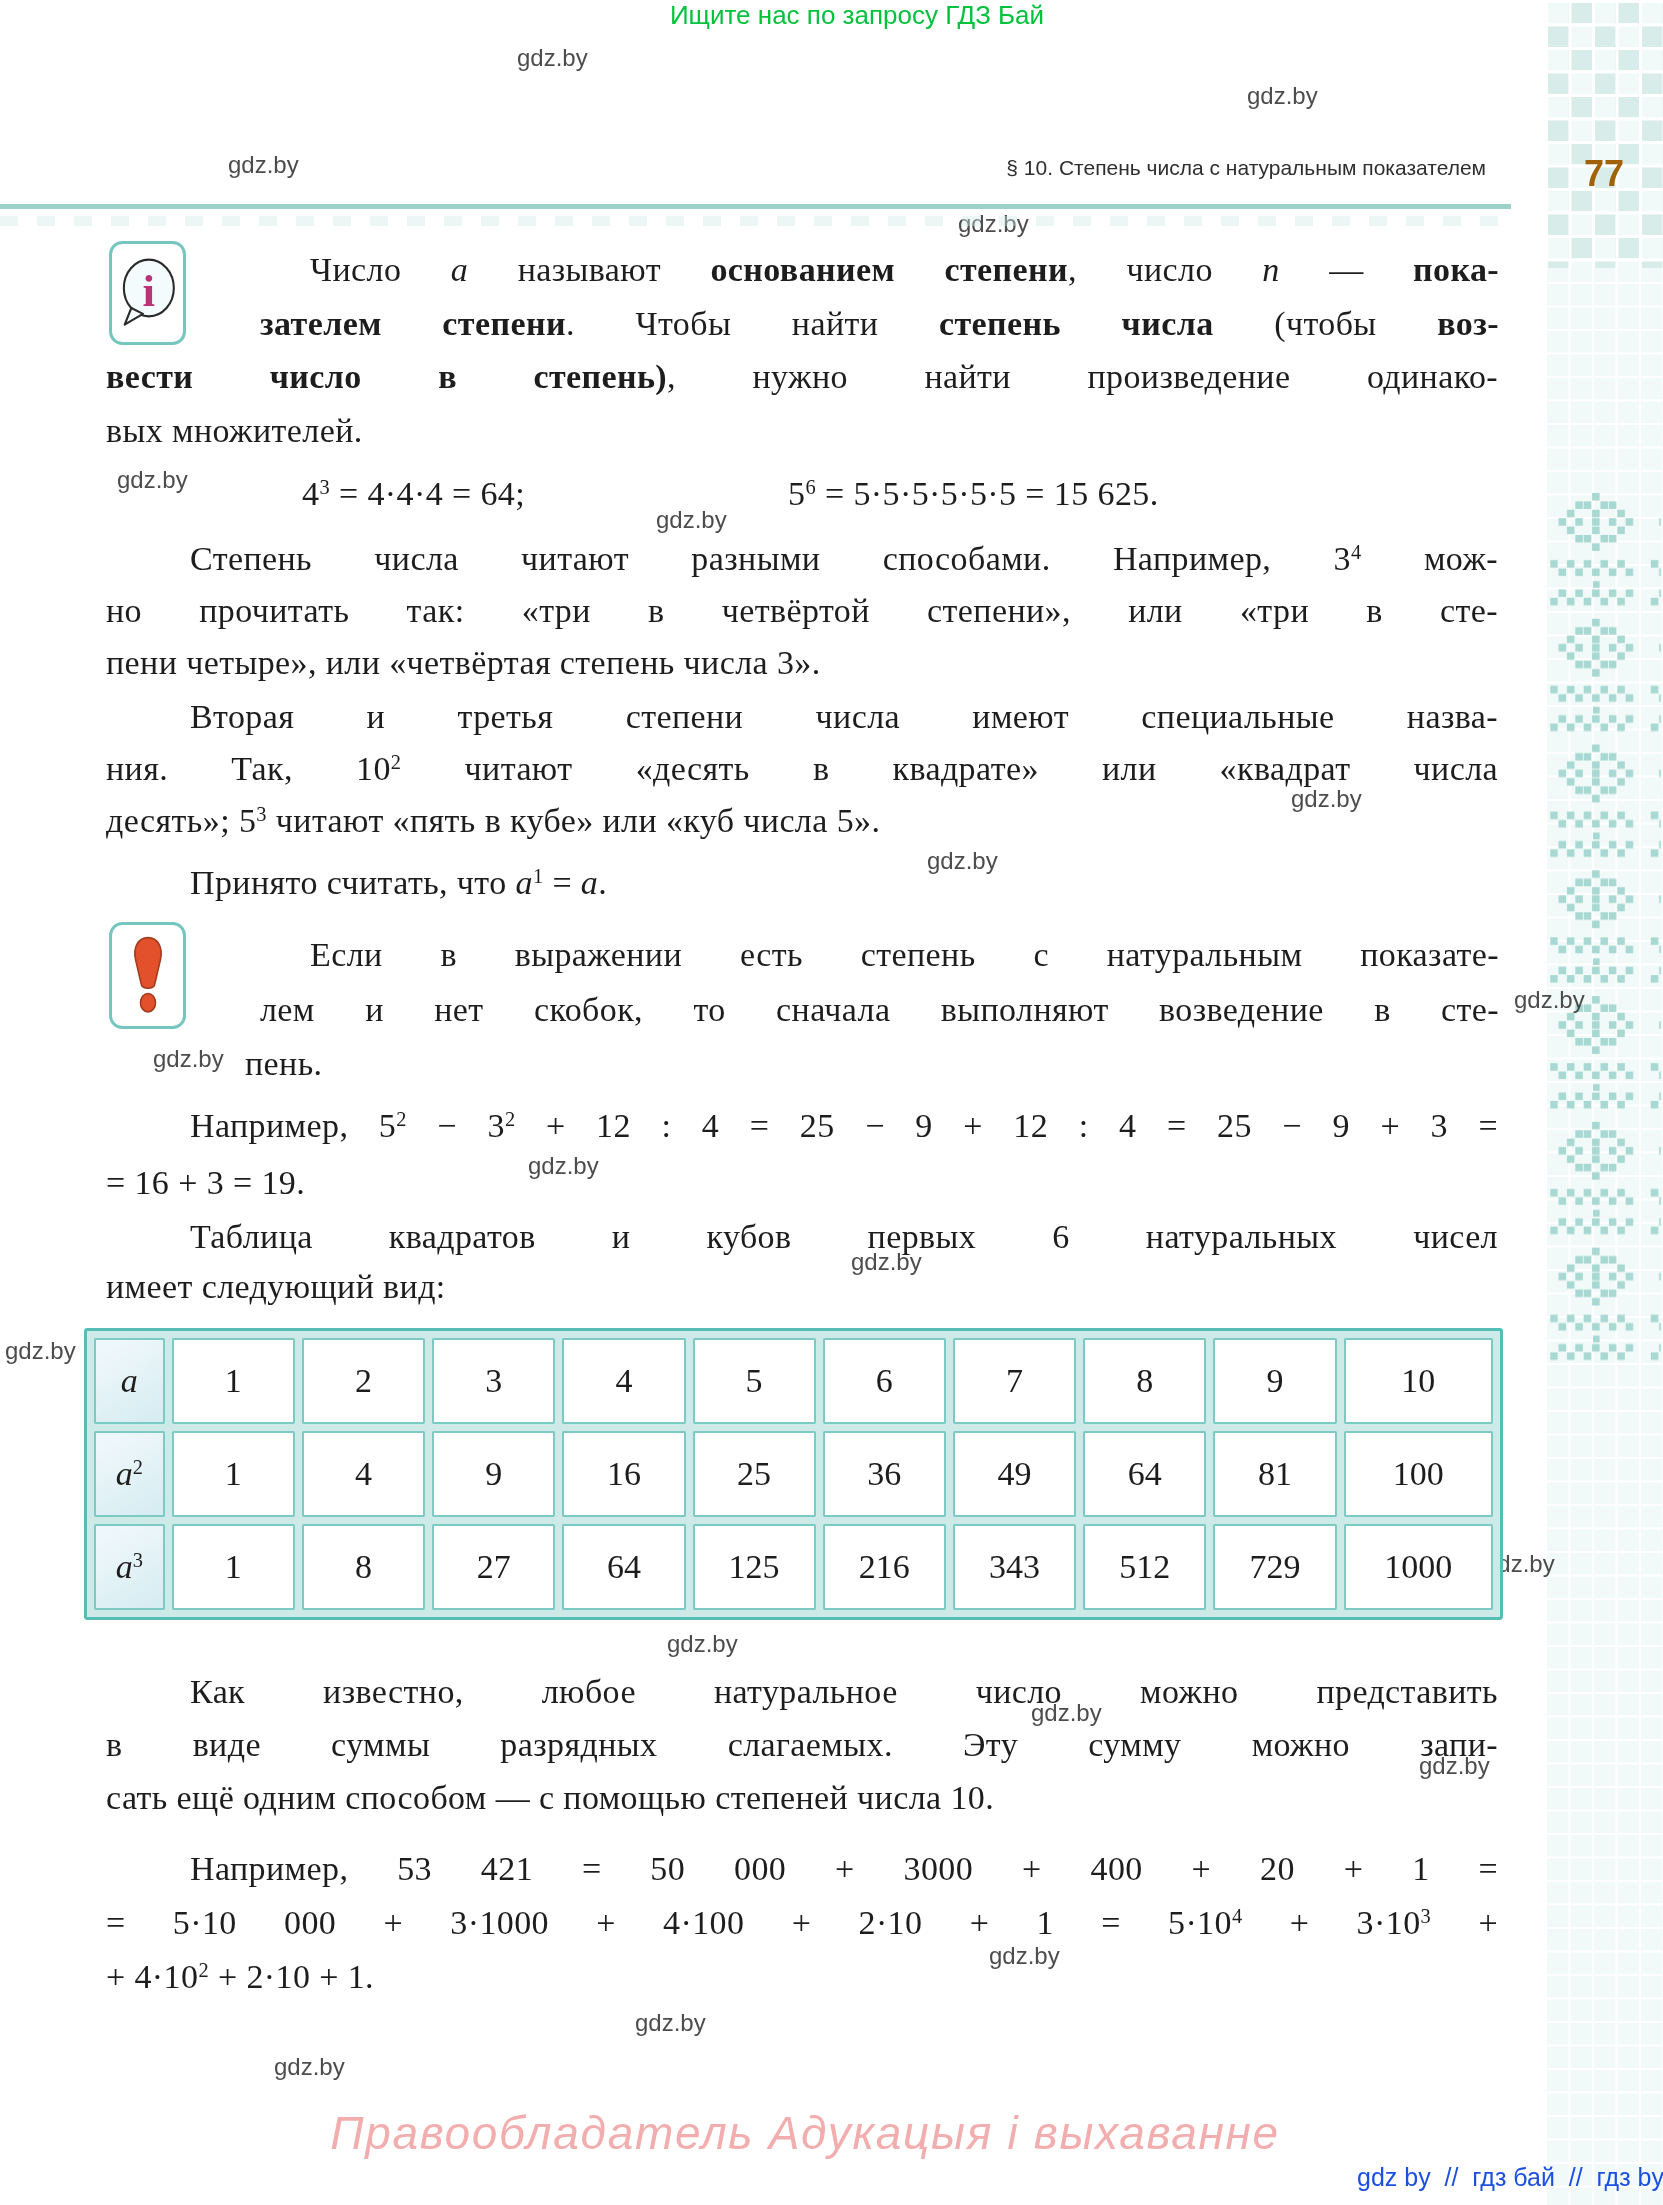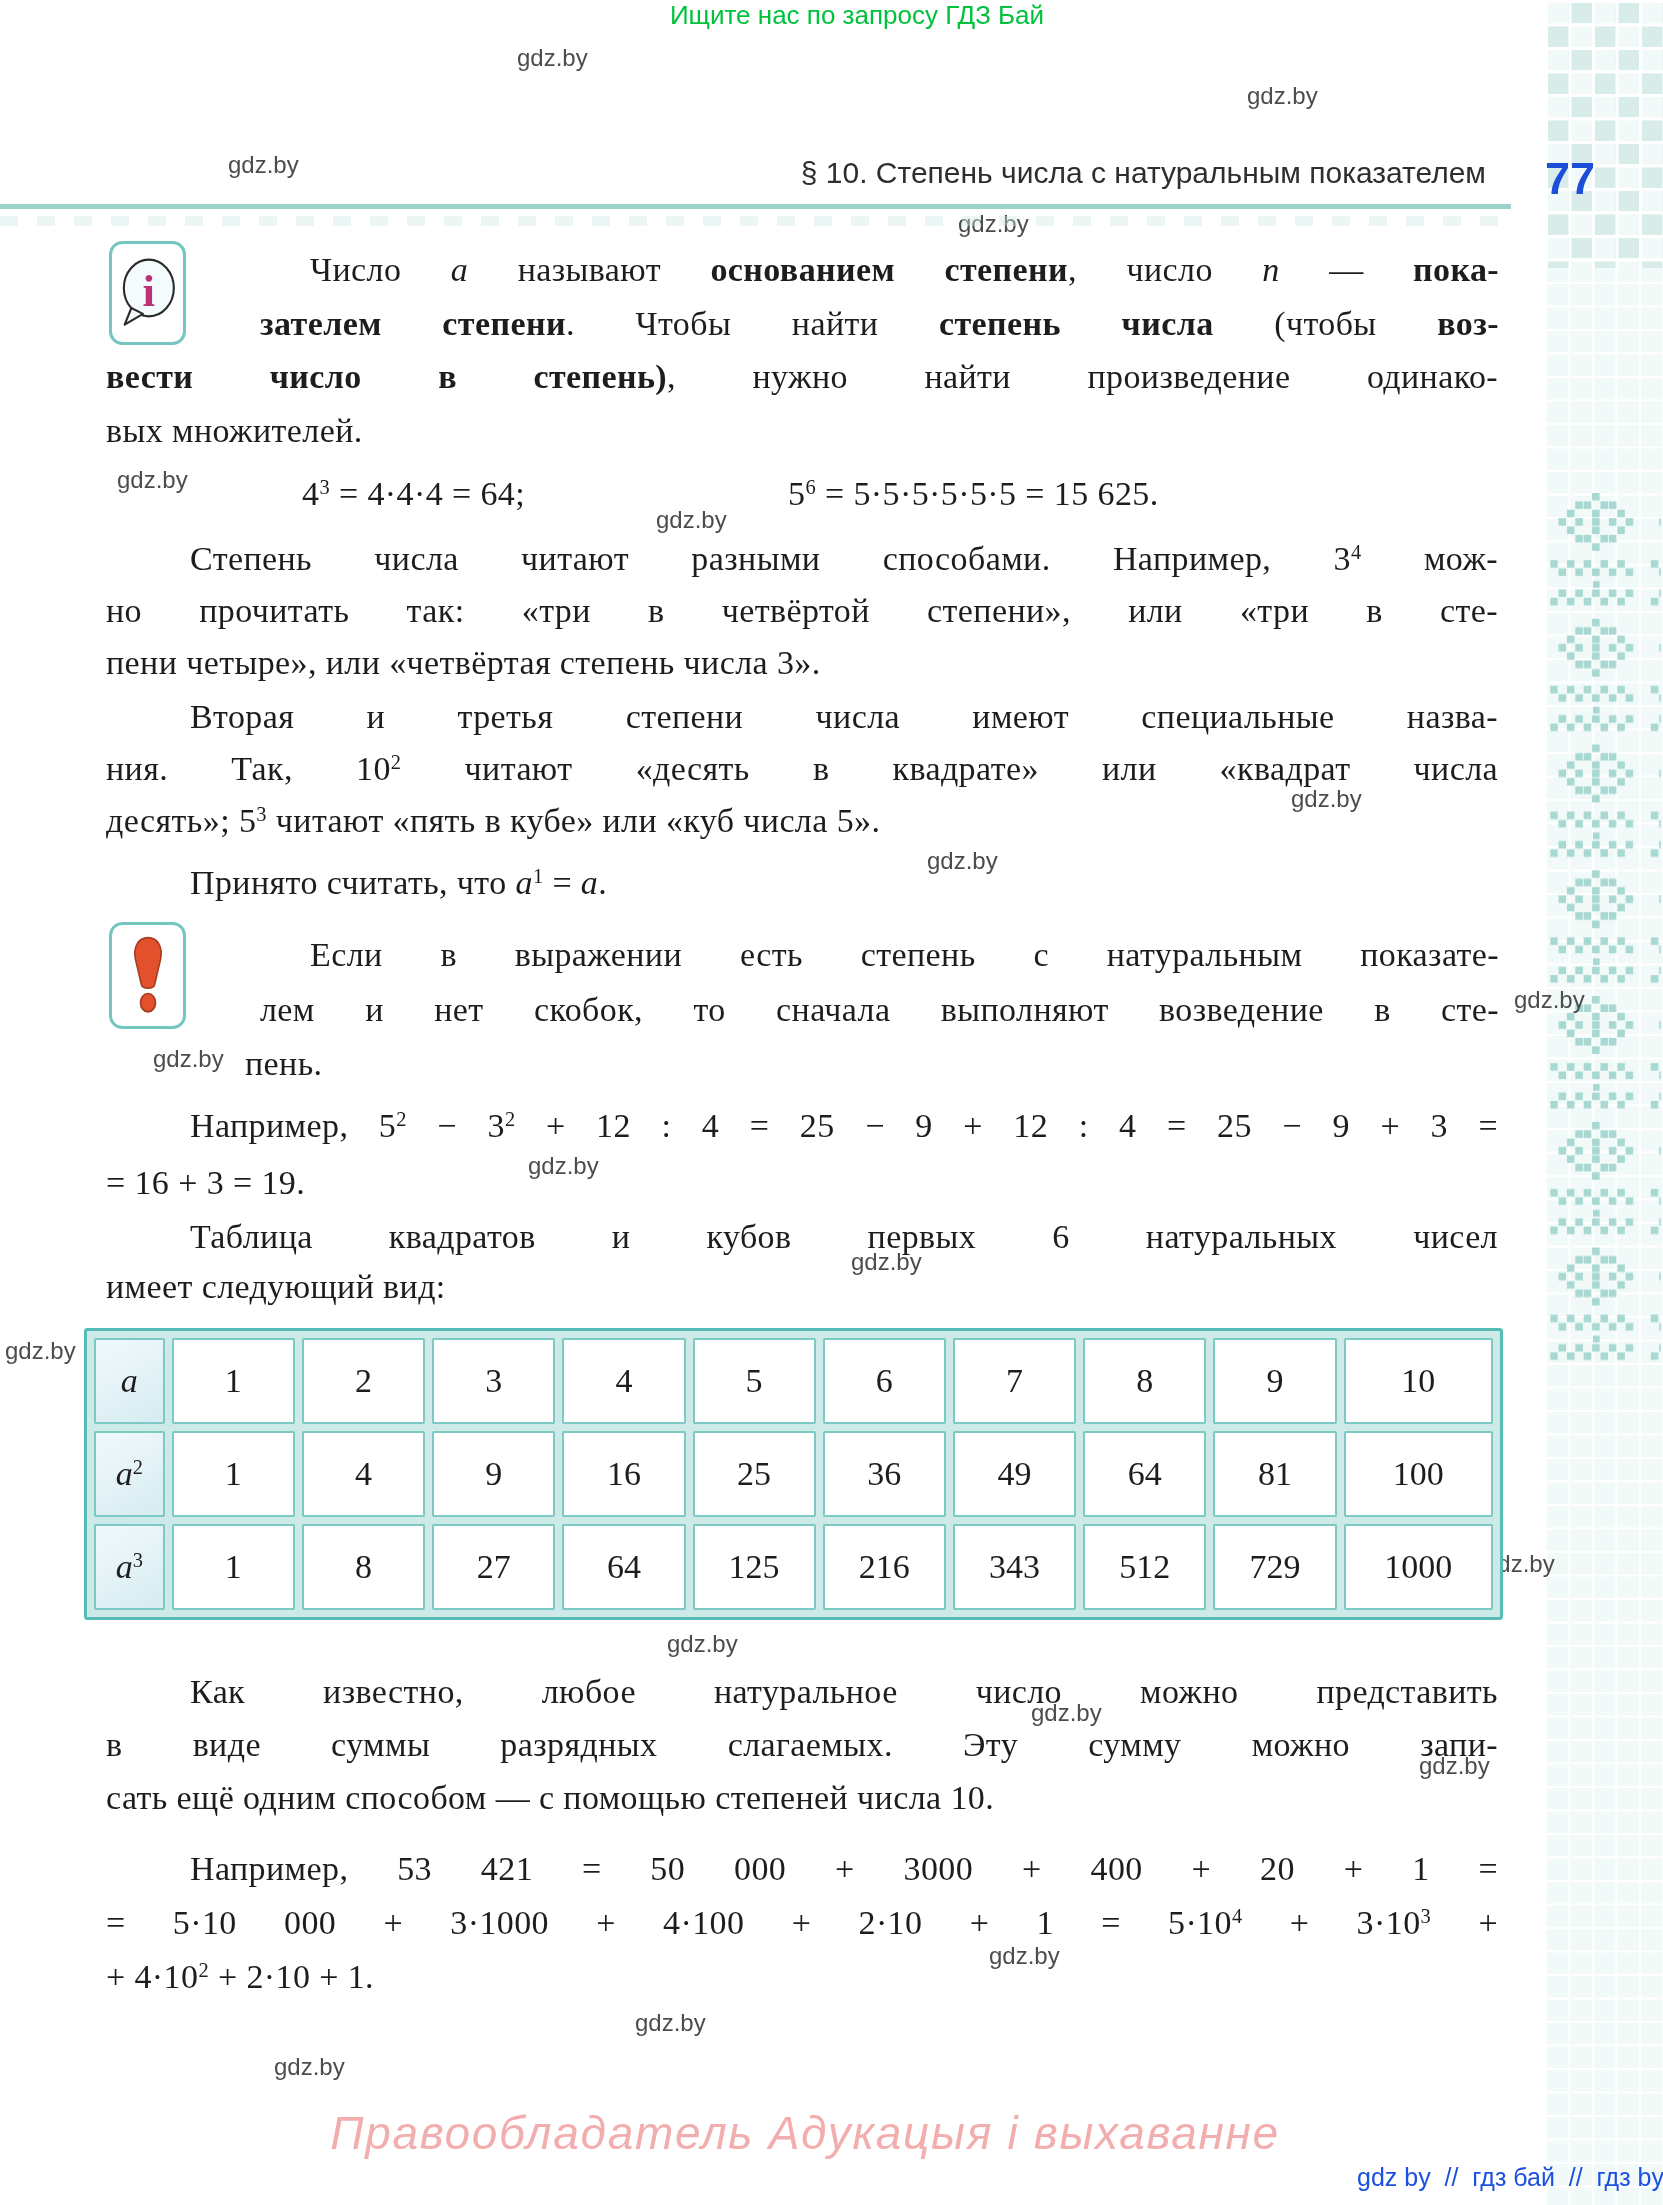--- a/index.html
+++ b/index.html
@@ -16,7 +16,7 @@
 
   
   #hdr-title{position:absolute;top:156px;right:178px;font-family:"Liberation Sans",sans-serif;
-             font-size:30px;font-weight:500;color:#2e2e2e;white-space:nowrap;}
+             font-size:21px;font-weight:500;color:#2e2e2e;white-space:nowrap;}
   #page-num{position:absolute;top:153px;left:1545px;width:118px;text-align:left;
             font-family:"Liberation Sans",sans-serif;font-weight:bold;font-size:45px;color:#1d4ed8;}
   #divider{position:absolute;top:204px;left:0;width:1511px;height:5px;background:#9dd2cb;}

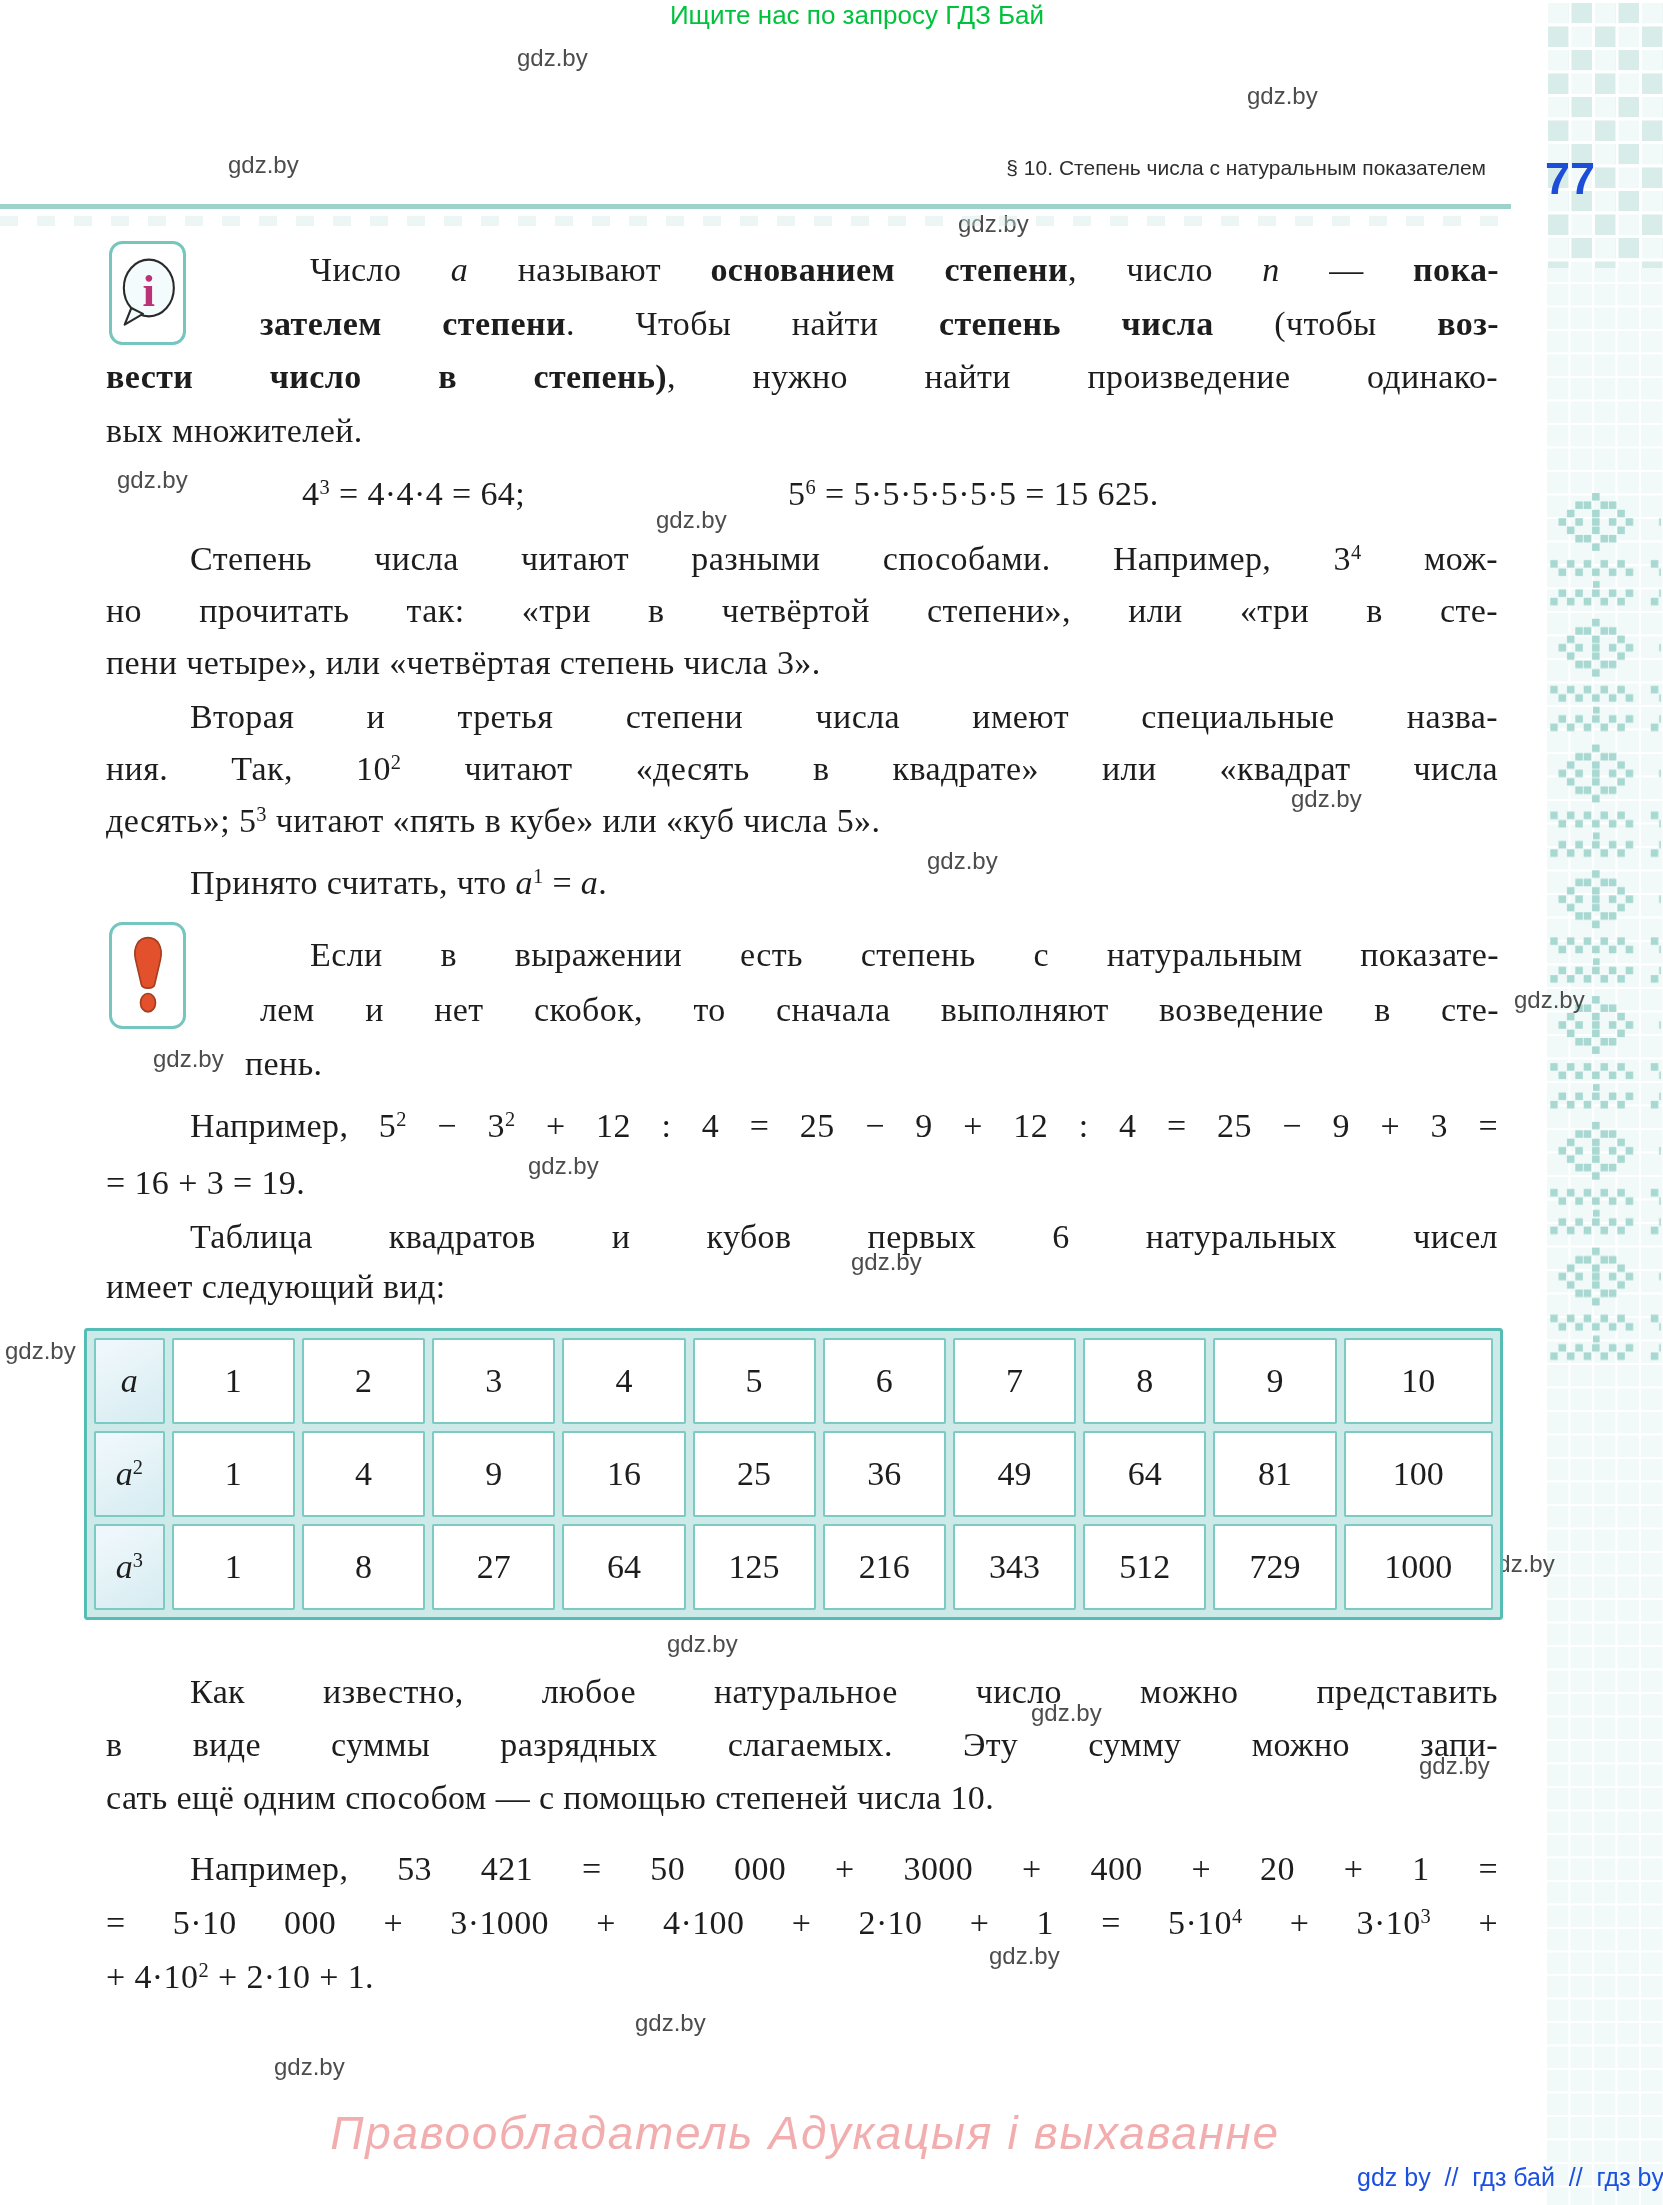--- a/index.html
+++ b/index.html
@@ -17,8 +17,8 @@
   
   #hdr-title{position:absolute;top:156px;right:178px;font-family:"Liberation Sans",sans-serif;
              font-size:21px;font-weight:500;color:#2e2e2e;white-space:nowrap;}
-  #page-num{position:absolute;top:153px;left:1545px;width:118px;text-align:left;
-            font-family:"Liberation Sans",sans-serif;font-weight:bold;font-size:45px;color:#1d4ed8;}
+  #page-num{position:absolute;top:153px;left:1545px;width:118px;text-align:center;
+            font-family:"Liberation Sans",sans-serif;font-weight:bold;font-size:36px;color:#a16207;}
   #divider{position:absolute;top:204px;left:0;width:1511px;height:5px;background:#9dd2cb;}
   #dots{position:absolute;top:216px;left:0;width:1511px;height:10px;opacity:.4;
         background:repeating-linear-gradient(90deg,#cfe8e5 0 18.4px,transparent 18.4px 37px);}

